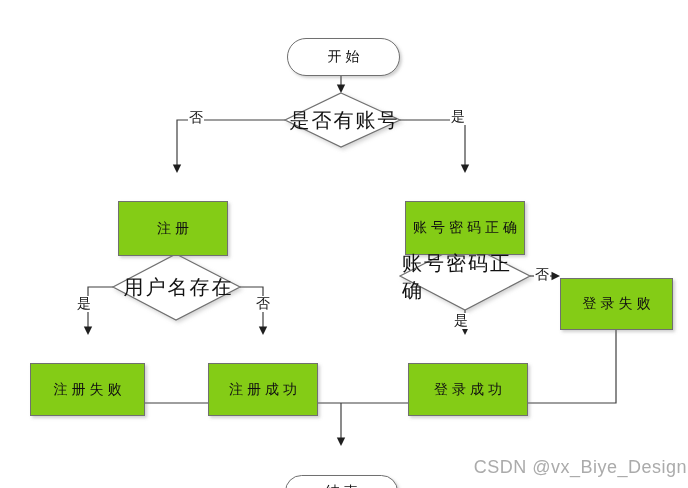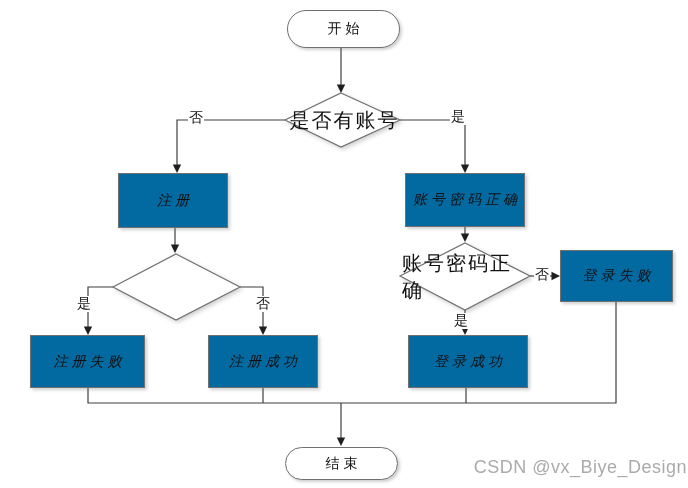--- a/index.html
+++ b/index.html
@@ -15,7 +15,7 @@
   .node{
     position:absolute;z-index:2;box-sizing:border-box;
     display:flex;align-items:center;justify-content:center;
-    font-size:14px;letter-spacing:4px;padding-left:4px;text-align:center;
+    font-size:14px;letter-spacing:4px;padding-left:4px;text-align:center;margin-top:28px;
   }
   .rect{
     background:#0369a1;border:1.2px solid #707070;

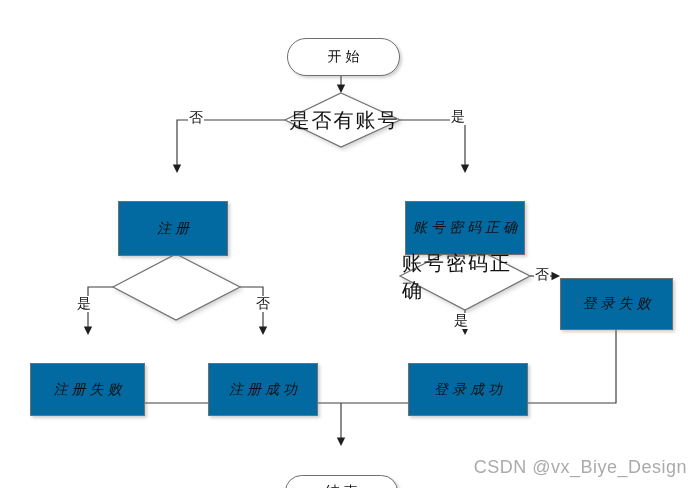--- a/index.html
+++ b/index.html
@@ -18,9 +18,8 @@
     font-size:14px;letter-spacing:4px;padding-left:4px;text-align:center;margin-top:28px;
   }
   .rect{
-    background:#0369a1;border:1.2px solid #707070;
+    background:#84cc16;border:1.2px solid #707070;
     box-shadow:2px 2px 3px rgba(120,120,120,0.35);
-    font-style:italic;
   }
   .oval{
     background:#ffffff;border:1.2px solid #707070;border-radius:19px;

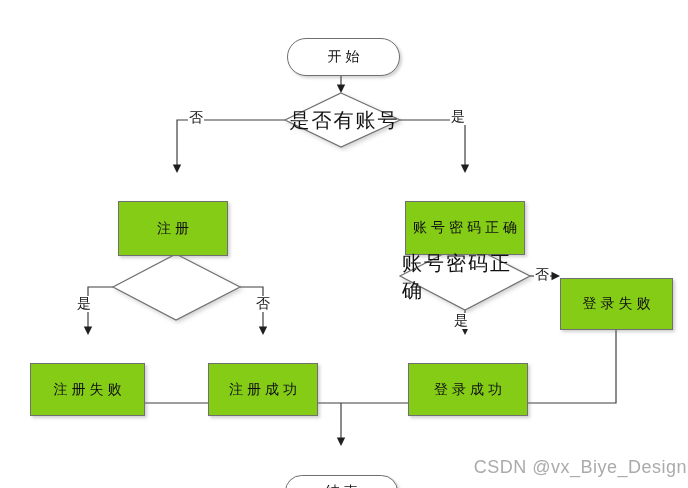--- a/index.html
+++ b/index.html
@@ -109,6 +109,7 @@
   </div>
 
   <div class="dlabel" style="left:285px;top:93px;width:115px;height:54px">是否有账号</div>
+  <div class="dlabel" style="left:113px;top:254px;width:127px;height:66px">用户名存在</div>
   <div class="dlabel" style="left:400px;top:243px;width:130px;height:67px">账号密码正确</div>
 
   <span class="elabel" style="left:188px;top:110px">否</span>

